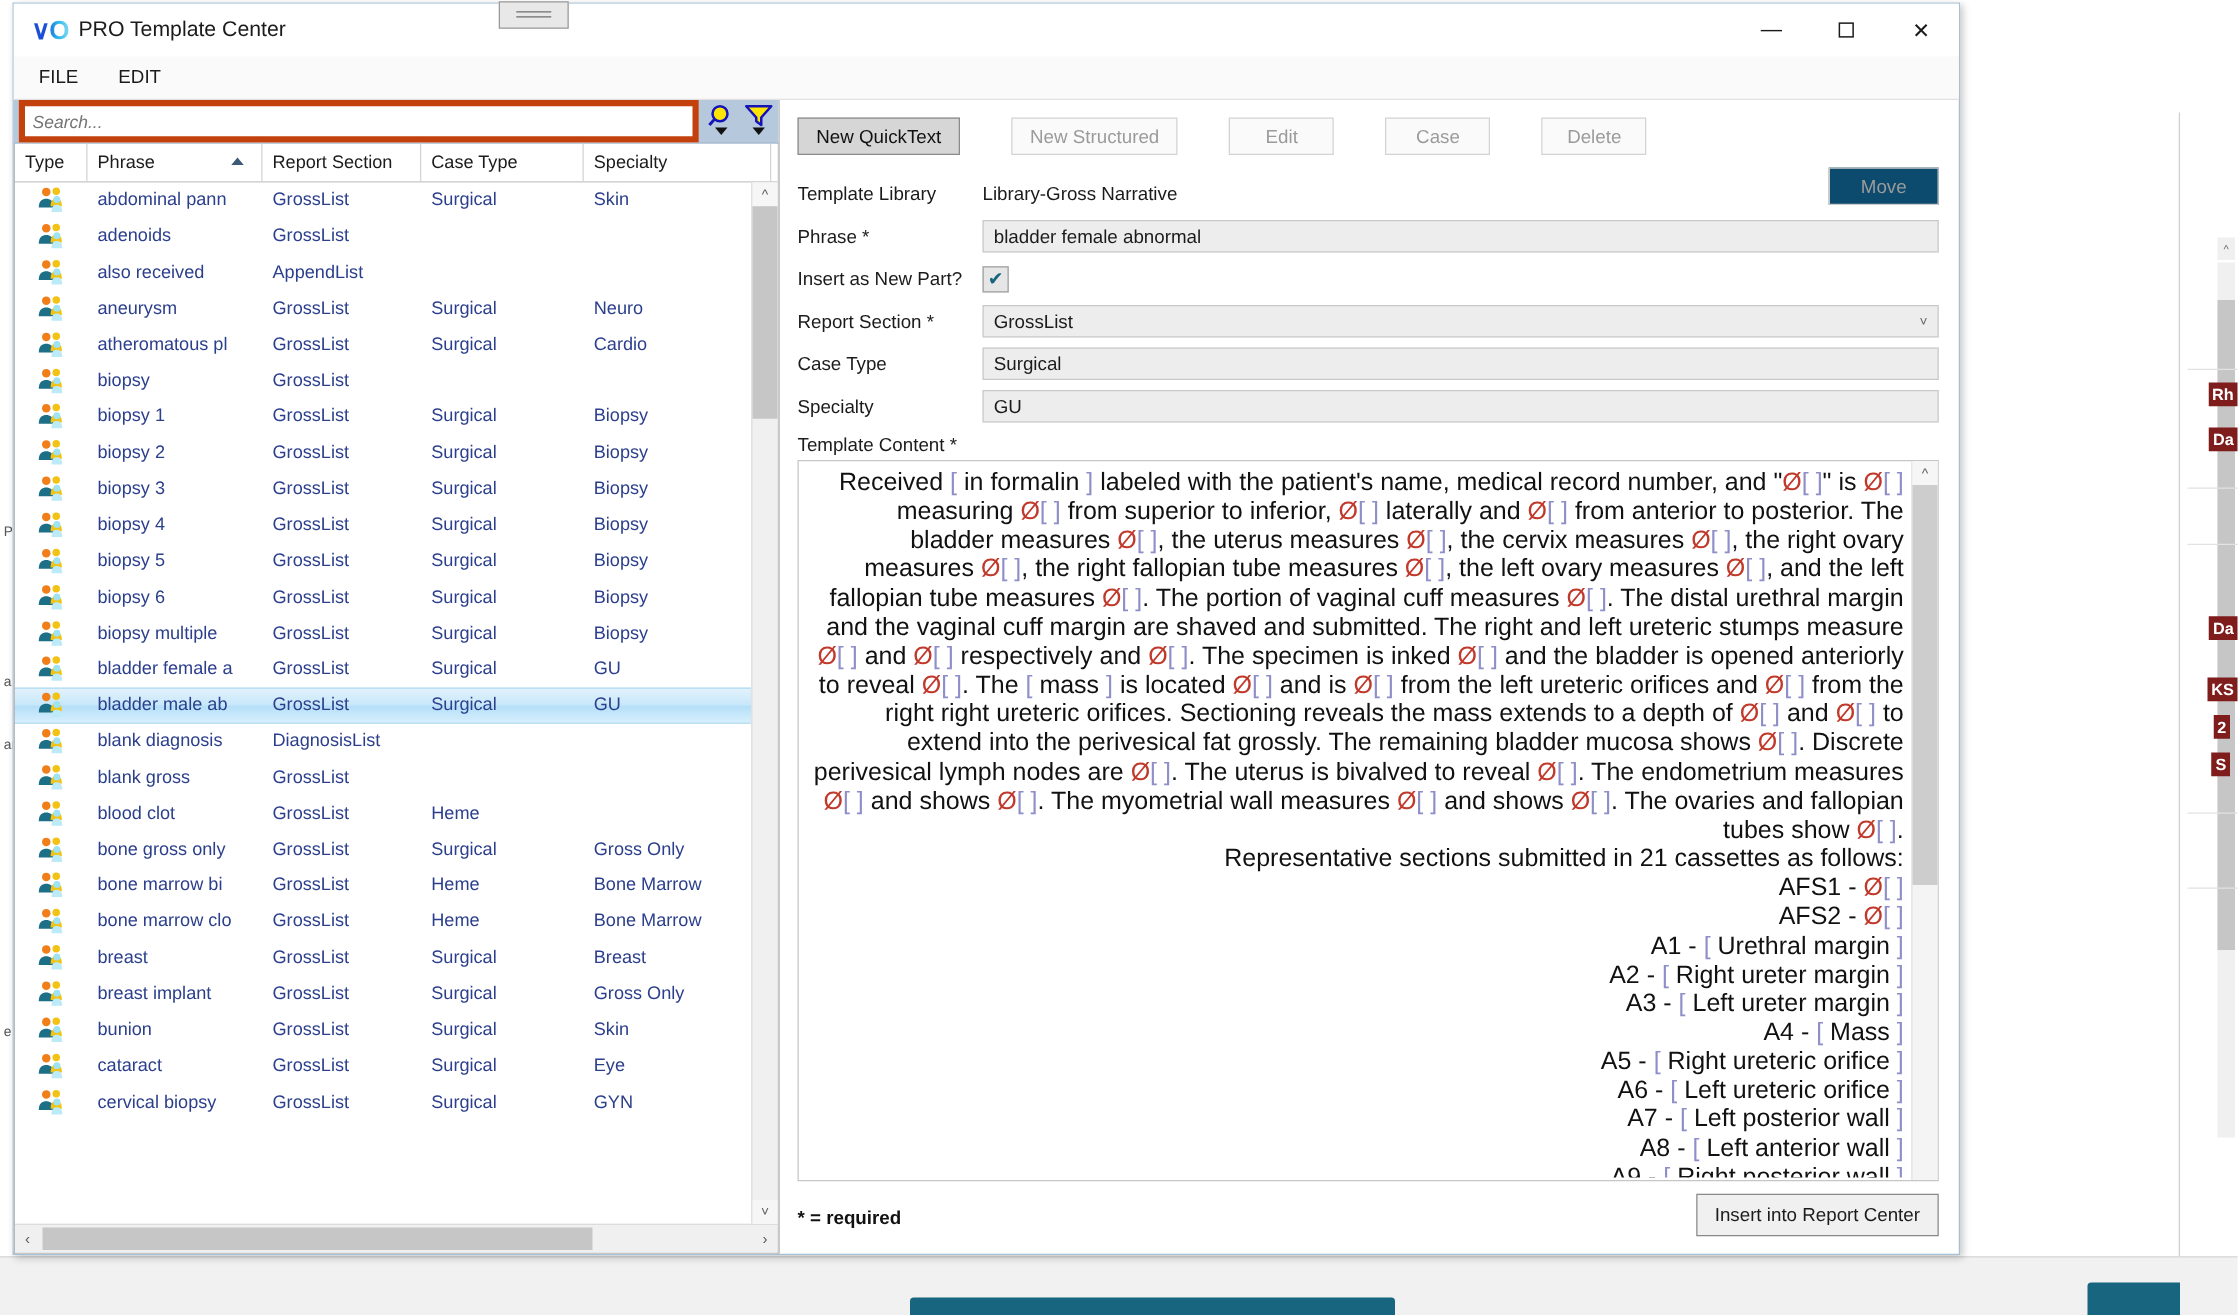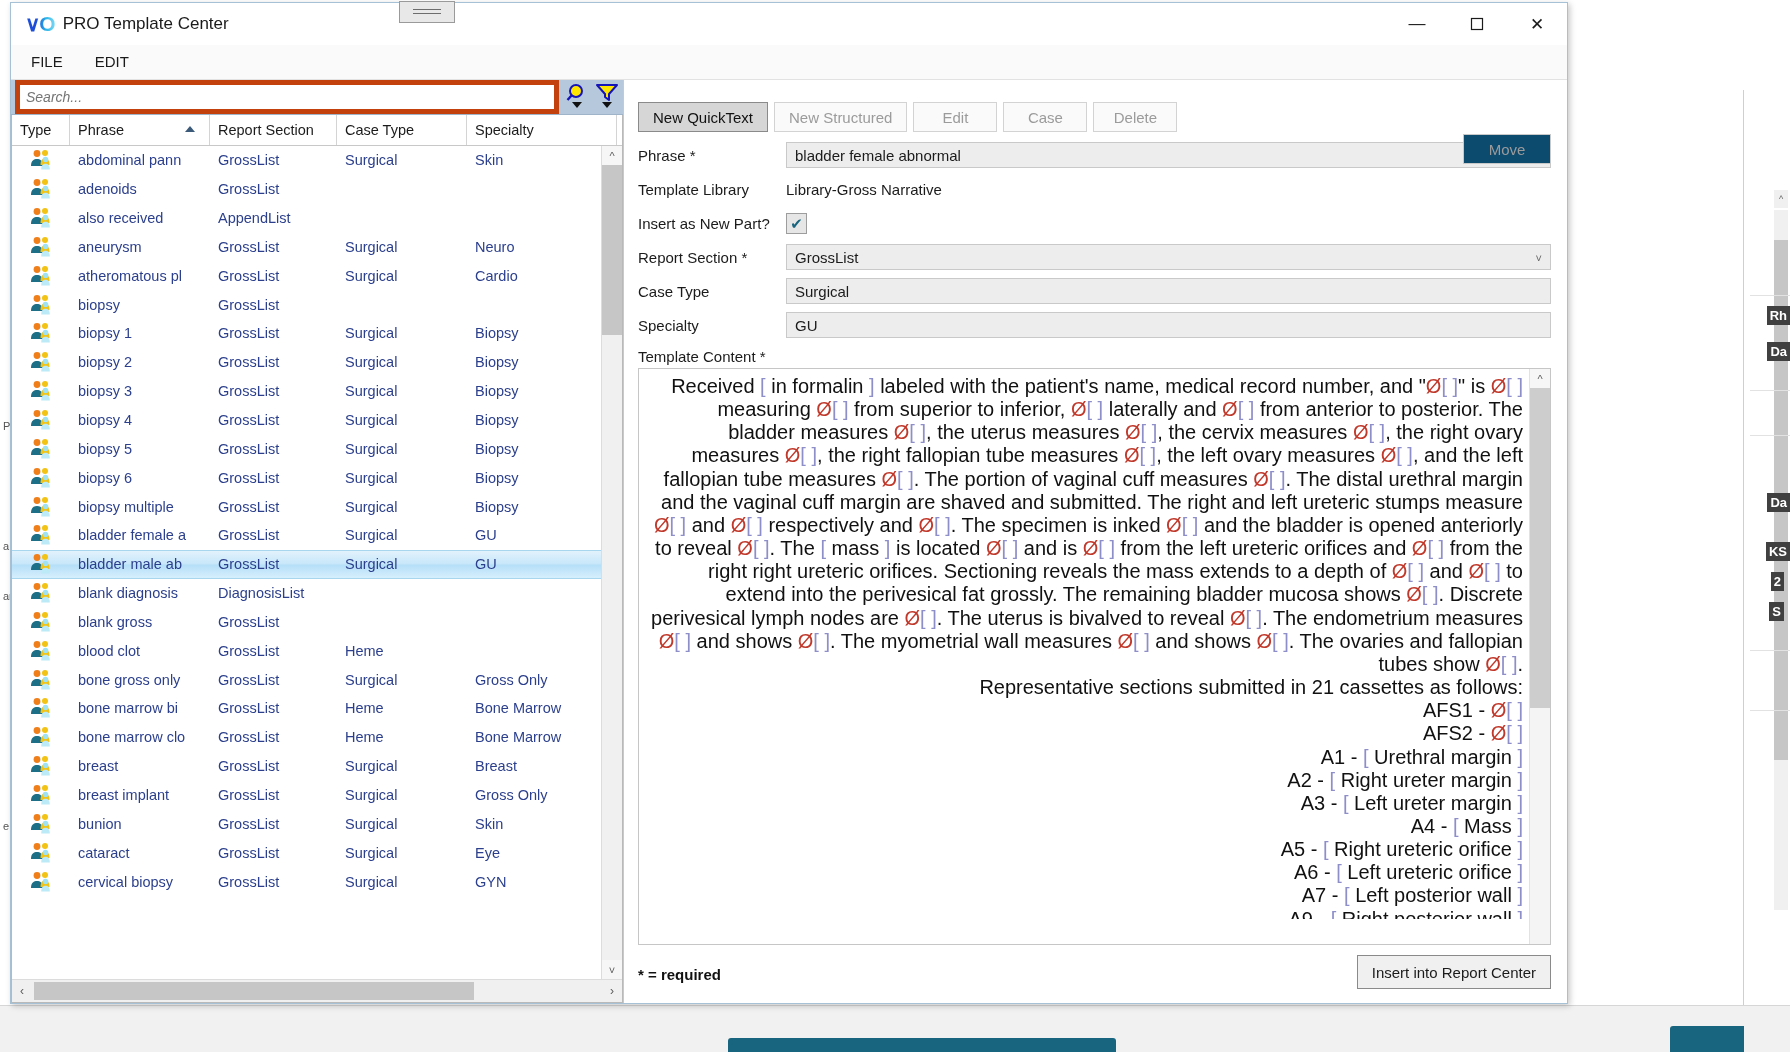--- a/index.html
+++ b/index.html
@@ -158,7 +158,7 @@
   
   #right { flex: 1 1 auto; display: flex; flex-direction: column;
            border-left: 1px solid #c9c9c9; min-width: 0; }
-  #toolbar { height: 46px; display: flex; align-items: flex-end; padding: 6px 0 0 14px; flex: 0 0 auto; }
+  #toolbar { height: 46px; display: flex; align-items: center; padding: 6px 0 0 14px; flex: 0 0 auto; gap: 35px; }
   .tbtn {
     height: 30px; min-width: 84px; padding: 0 14px; margin-right: 6px;
     border: 1px solid #b4b4b4; background: #f4f4f4; color: #1b1b1b;

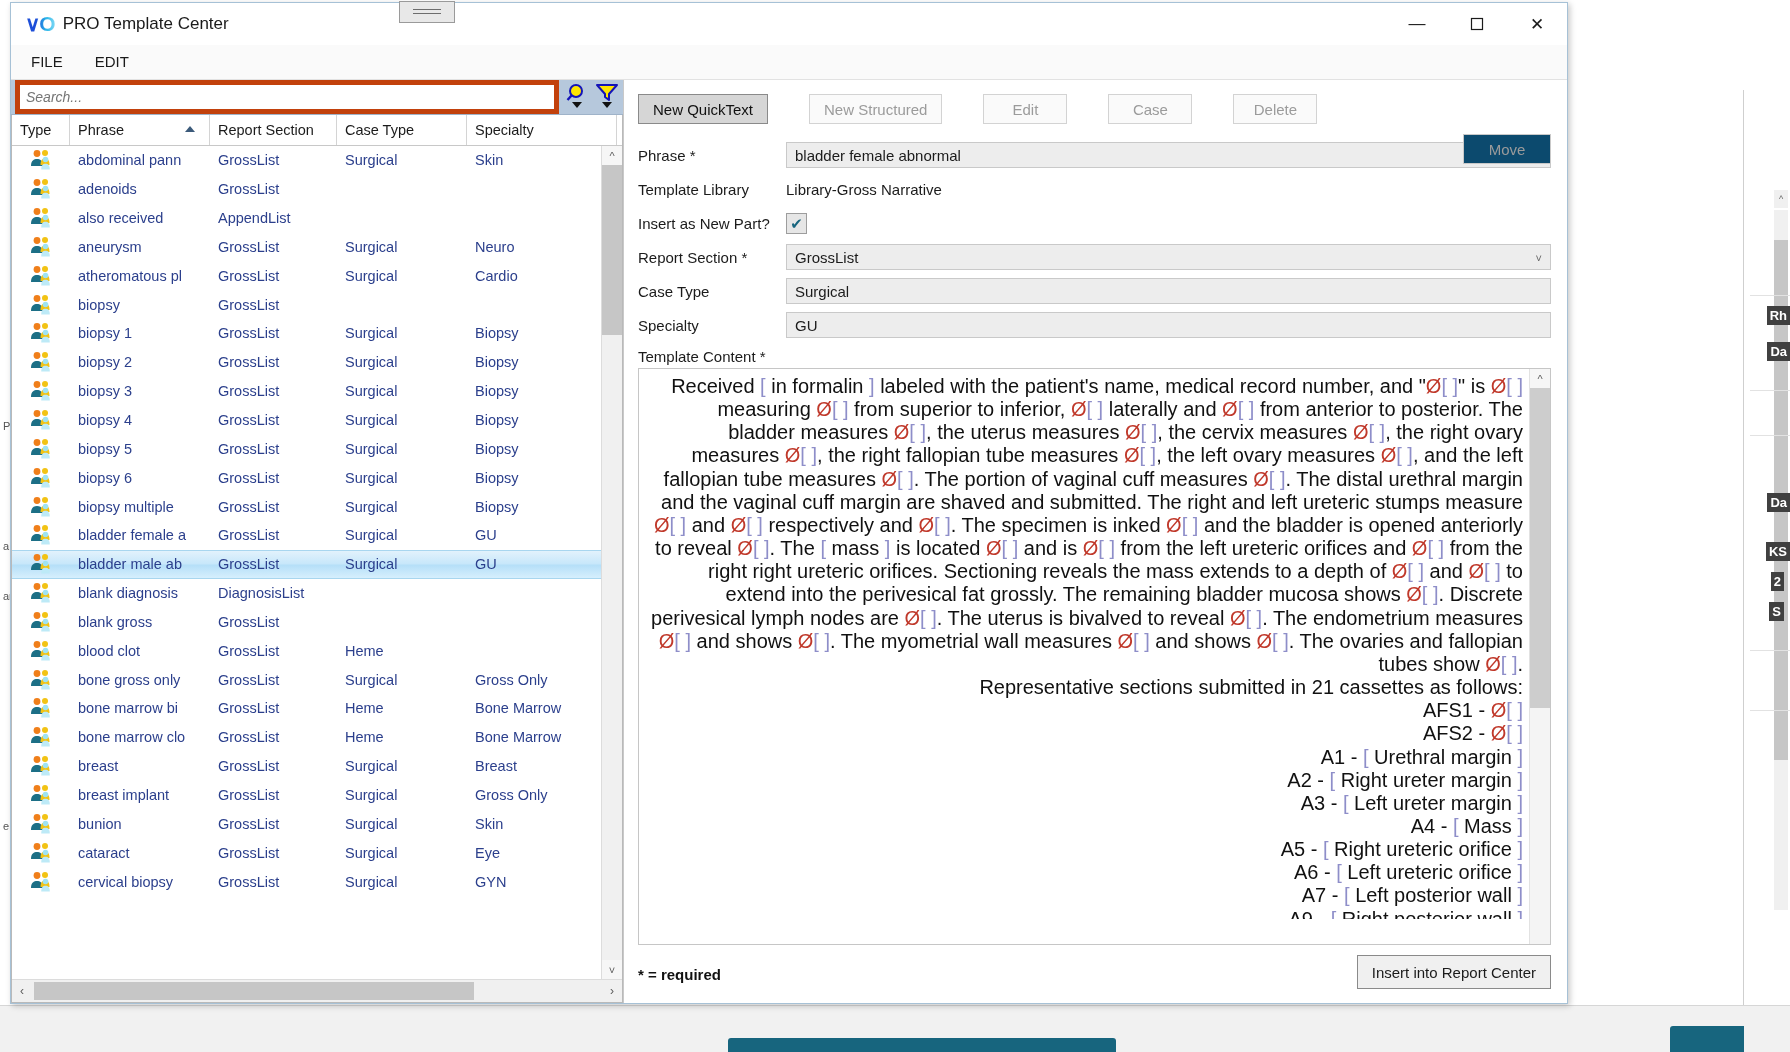--- a/index.html
+++ b/index.html
@@ -757,13 +757,13 @@
         <div id="move-btn">Move</div>
 
         <div class="frow">
+          <div class="flabel">Template Library</div>
+          <div class="fstatic">Library-Gross Narrative</div>
+        </div>
+
+        <div class="frow">
           <div class="flabel">Phrase *</div>
           <div class="finput">bladder female abnormal</div>
-        </div>
-
-        <div class="frow">
-          <div class="flabel">Template Library</div>
-          <div class="fstatic">Library-Gross Narrative</div>
         </div>
 
         <div class="frow">

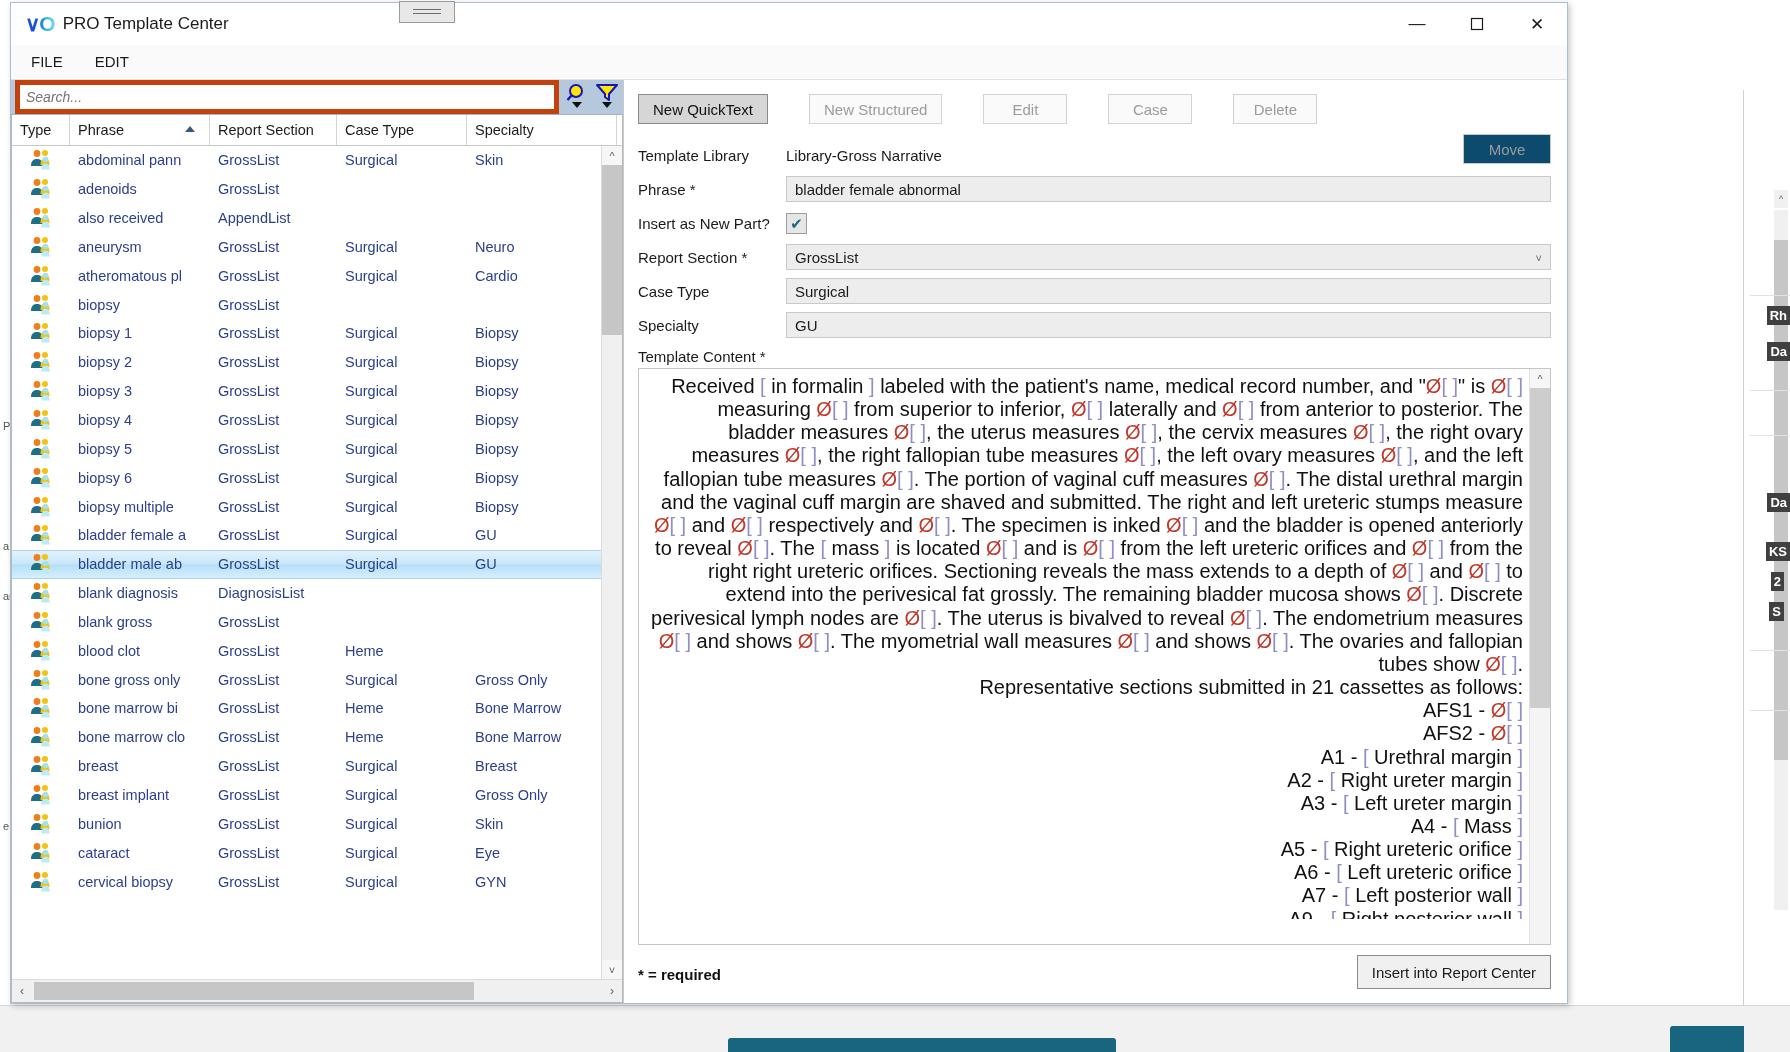--- a/index.html
+++ b/index.html
@@ -22,7 +22,7 @@
     background: #ffffff; border-left: 1px solid #cfcfcf;
   }
   .bg-badge {
-    position: absolute; right: 0; background: #404040; color: #ffffff;
+    position: absolute; right: 0; background: #7f1d1d; color: #ffffff;
     font-size: 13px; font-weight: bold; padding: 2px 3px; white-space: nowrap;
   }
   .bg-rule { position: absolute; right: 0; width: 40px; height: 1px; background: #e2e2e2; }

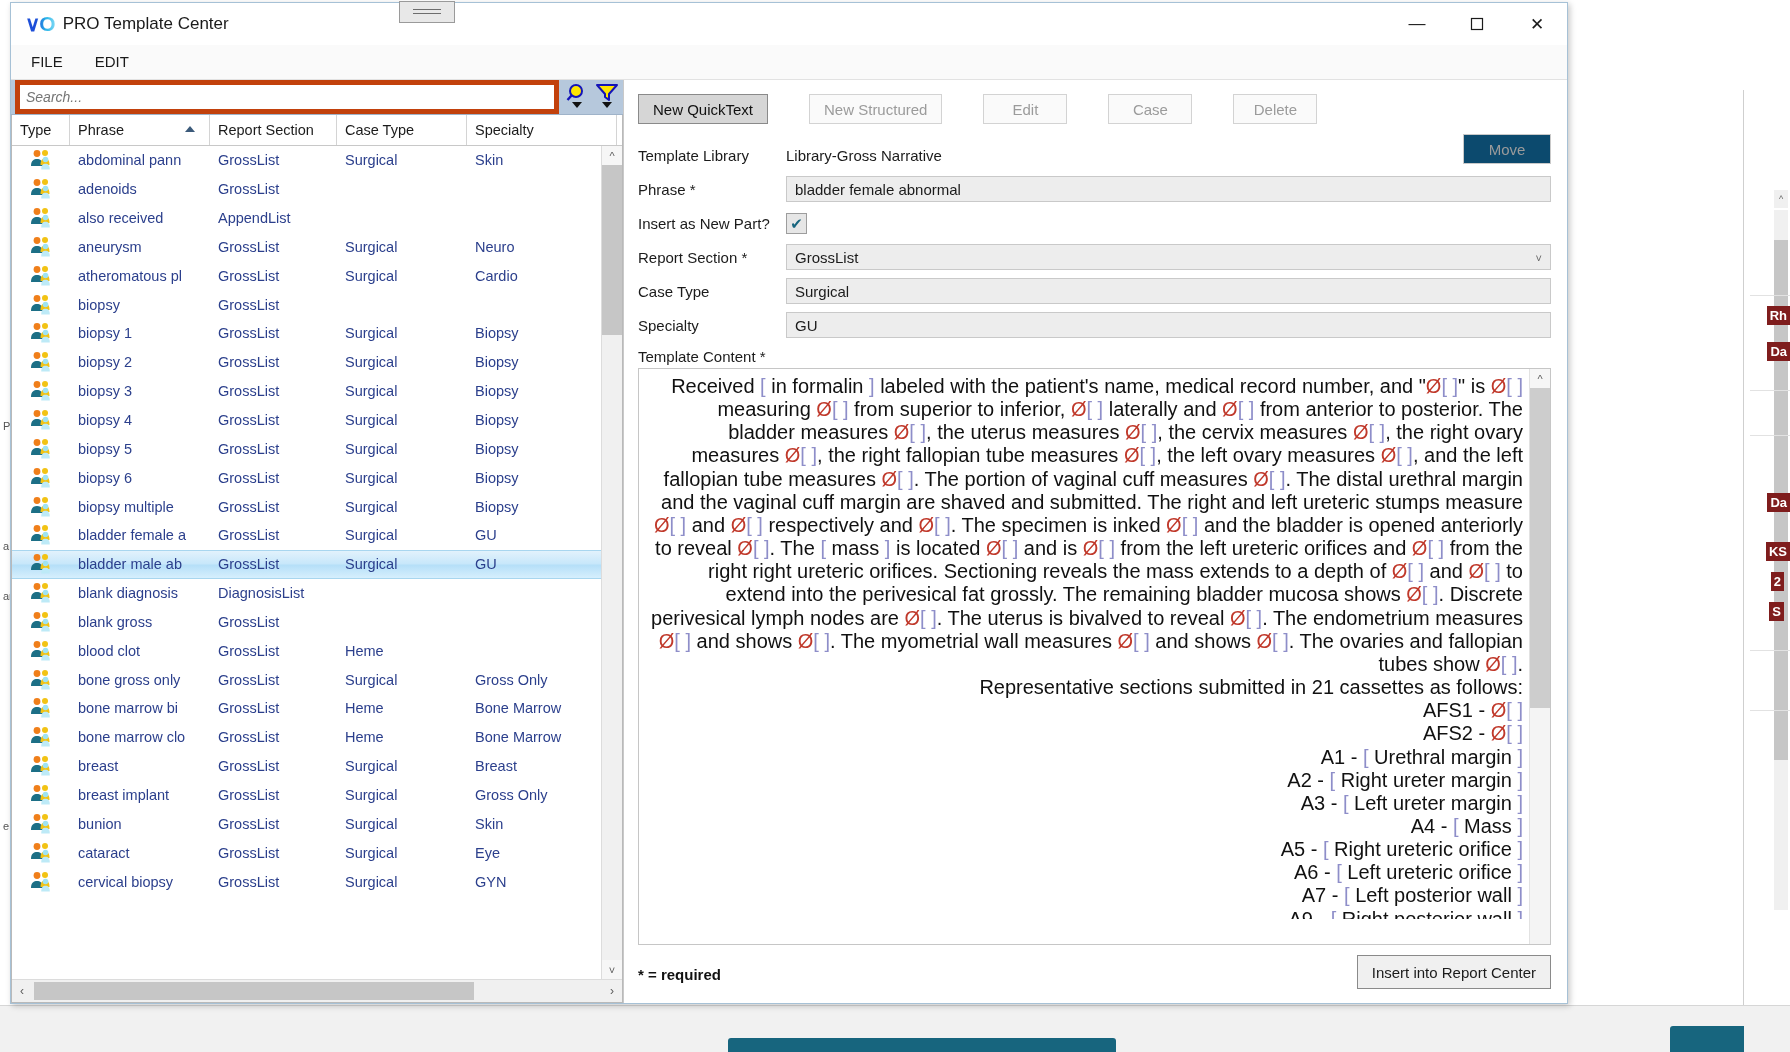--- a/index.html
+++ b/index.html
@@ -804,6 +804,7 @@
             <span class="cas"><span>A5</span> - <span class="br">[ </span><span class="bt">Right ureteric orifice</span><span class="br"> ]</span></span>
             <span class="cas"><span>A6</span> - <span class="br">[ </span><span class="bt">Left ureteric orifice</span><span class="br"> ]</span></span>
             <span class="cas"><span>A7</span> - <span class="br">[ </span><span class="bt">Left posterior wall</span><span class="br"> ]</span></span>
+            <span class="cas"><span>A8</span> - <span class="br">[ </span><span class="bt">Left anterior wall</span><span class="br"> ]</span></span>
             <span class="clipline"><span>A9</span> - <span class="br">[ </span><span class="bt">Right posterior wall</span><span class="br"> ]</span></span>
           </div>
         <div id="contentvscroll">

